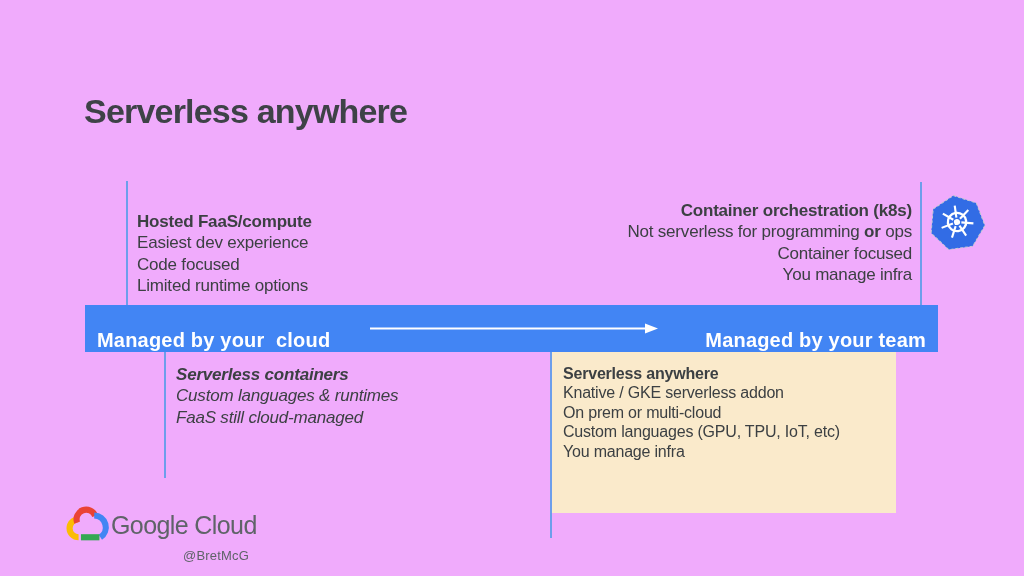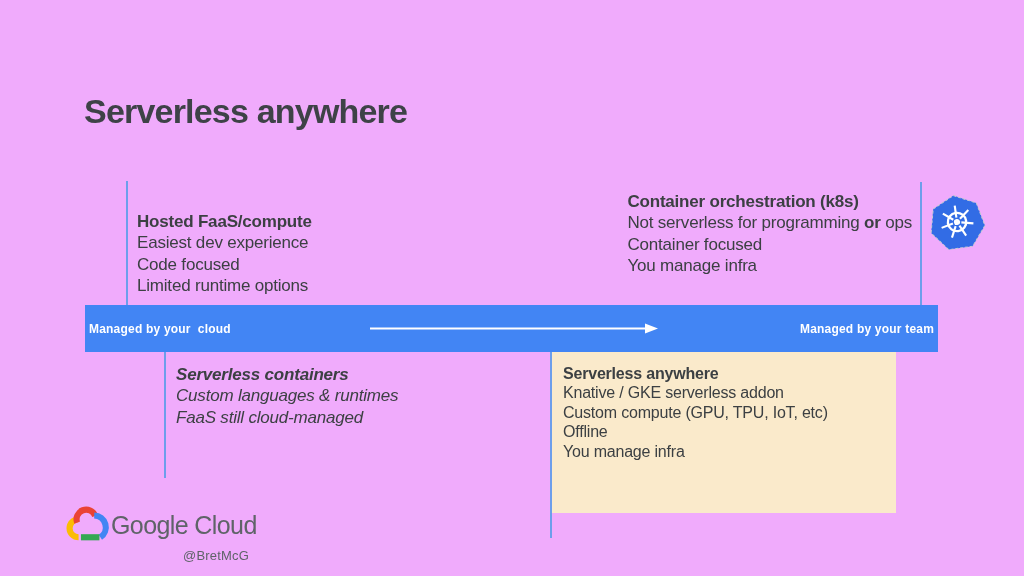--- a/index.html
+++ b/index.html
@@ -19,7 +19,7 @@
   .block{position:absolute;font-size:17px;line-height:21.3px;letter-spacing:-0.2px;color:#3C4043;}
   .block .hd{font-weight:700;}
   .tl{left:137px;top:211px;}
-  .tr{right:112px;top:191px;}
+  .tr{right:112px;top:200px;text-align:right;}
   .bl{left:176px;top:364px;font-style:italic;}
   .note{
     position:absolute;left:552px;top:352px;width:344px;height:161px;box-sizing:border-box;

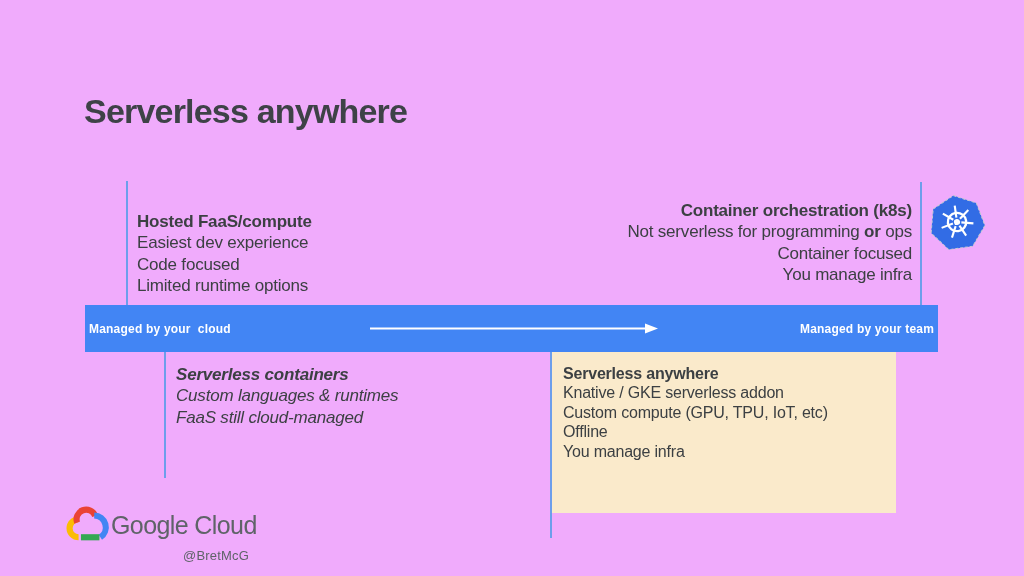--- a/index.html
+++ b/index.html
@@ -29,8 +29,8 @@
   .note .hd{font-weight:700;}
   .bar{
     position:absolute;left:85px;top:305px;width:853px;height:47px;box-sizing:border-box;
-    background:#4285F4;color:#fff;display:flex;align-items:center;justify-content:space-between;
-    padding:0 4px;font-size:12px;font-weight:700;letter-spacing:0.2px;
+    background:#4285F4;color:#fff;display:flex;align-items:flex-end;justify-content:space-between;
+    padding:0 12px;font-size:20px;font-weight:700;letter-spacing:0.2px;
   }
   .bar span{white-space:pre;}
   .bar-arrow{position:absolute;left:284px;top:17px;width:290px;height:13px;}

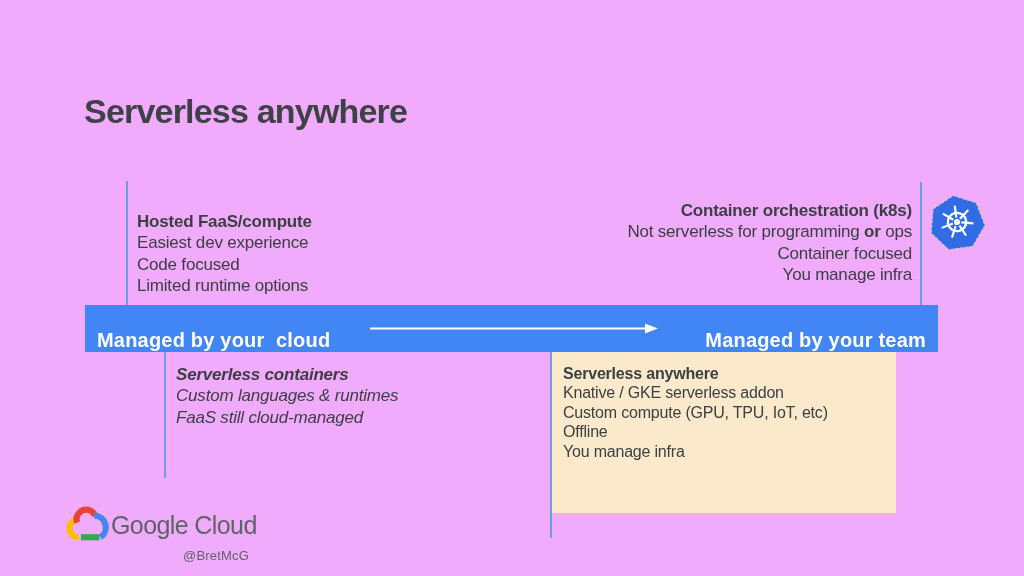--- a/index.html
+++ b/index.html
@@ -101,6 +101,7 @@
   <div class="note">
     <div class="hd">Serverless anywhere</div>
     <div>Knative / GKE serverless addon</div>
+    <div>On prem or multi-cloud</div>
     <div>Custom compute (GPU, TPU, IoT, etc)</div>
     <div>Offline</div>
     <div>You manage infra</div>

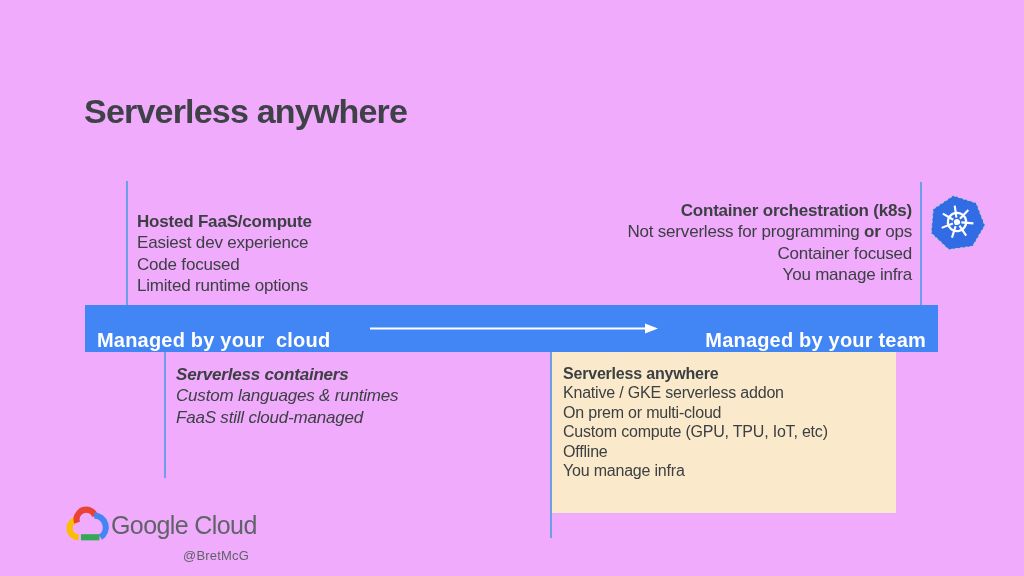--- a/index.html
+++ b/index.html
@@ -102,7 +102,7 @@
     <div class="hd">Serverless anywhere</div>
     <div>Knative / GKE serverless addon</div>
     <div>On prem or multi-cloud</div>
-    <div>Custom compute (GPU, TPU, IoT, etc)</div>
+    <div>Custom languages (GPU, TPU, IoT, etc)</div>
     <div>Offline</div>
     <div>You manage infra</div>
   </div>

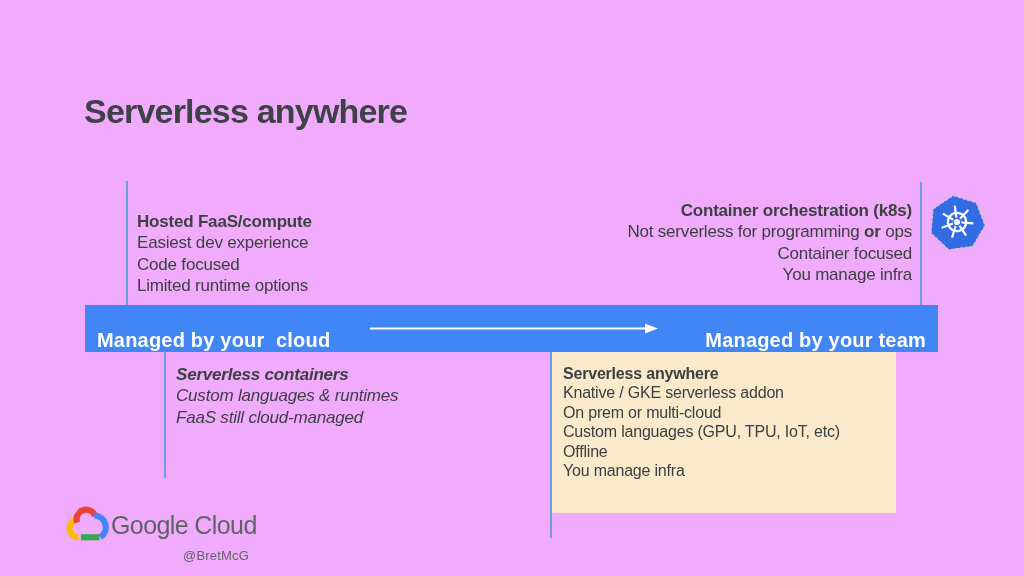--- a/index.html
+++ b/index.html
@@ -103,7 +103,6 @@
     <div>Knative / GKE serverless addon</div>
     <div>On prem or multi-cloud</div>
     <div>Custom languages (GPU, TPU, IoT, etc)</div>
-    <div>Offline</div>
     <div>You manage infra</div>
   </div>
 

